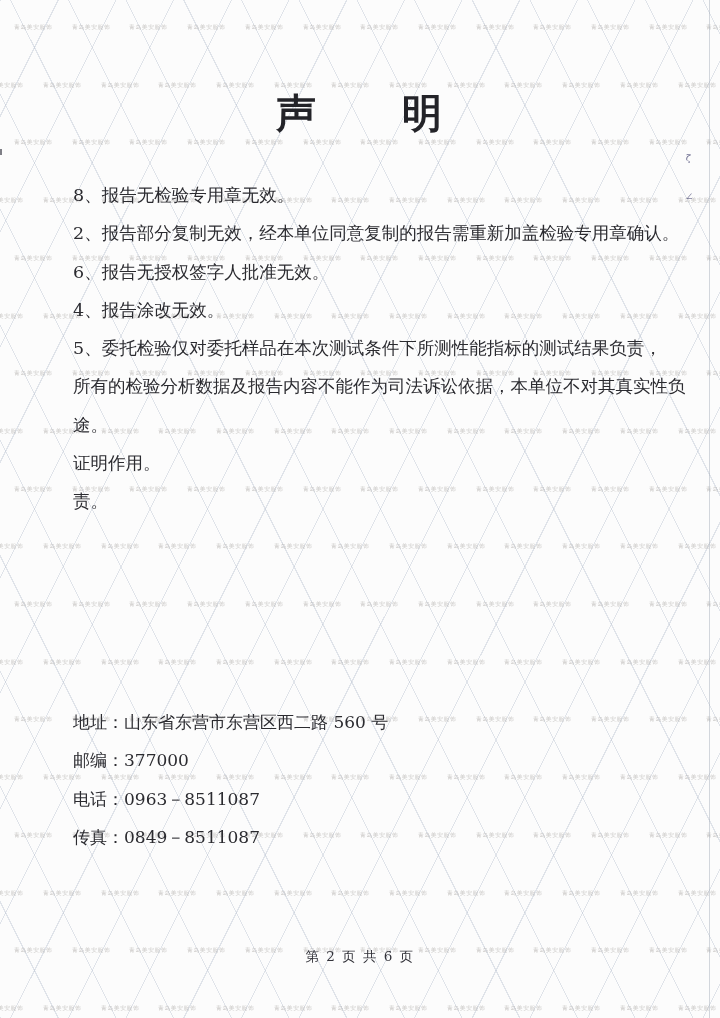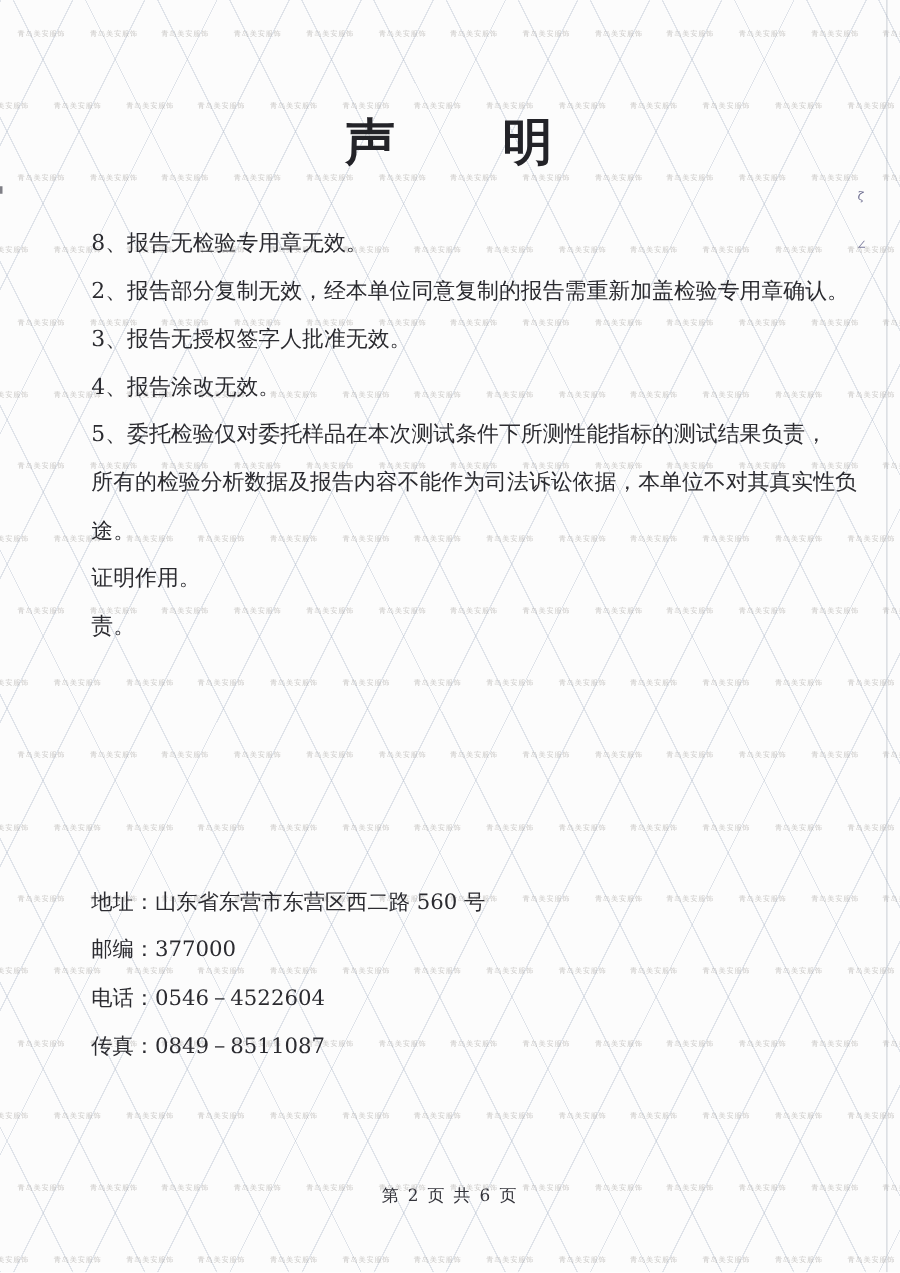--- a/index.html
+++ b/index.html
@@ -302,7 +302,7 @@
   <div class="notes">
       <div class="tline">8、报告无检验专用章无效。</div>
       <div class="tline">2、报告部分复制无效，经本单位同意复制的报告需重新加盖检验专用章确认。</div>
-      <div class="tline">3、报告无授权签字人批准无效。</div>
+      <div class="tline">6、报告无授权签字人批准无效。</div>
       <div class="tline">4、报告涂改无效。</div>
       <div class="tline">5、委托检验仅对委托样品在本次测试条件下所测性能指标的测试结果负责，</div>
       <div class="tline">所有的检验分析数据及报告内容不能作为司法诉讼依据，本单位不对其真实性负</div>

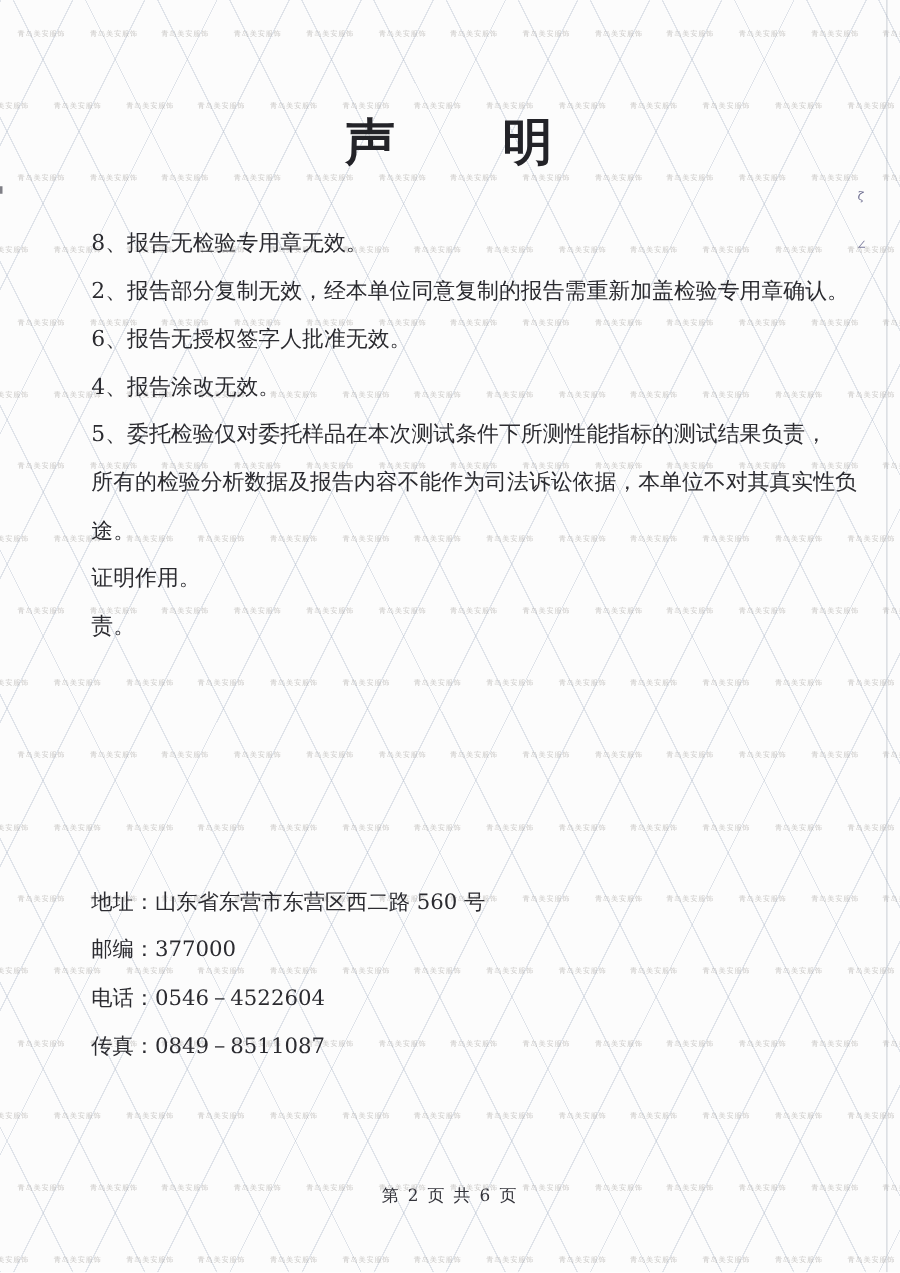--- a/index.html
+++ b/index.html
@@ -314,7 +314,7 @@
   <div class="contact">
     <div>地址：山东省东营市东营区西二路 560 号</div>
     <div>邮编：377000</div>
-    <div>电话：0546－4522604</div>
+    <div>电话：0963－8511087</div>
     <div>传真：0849－8511087</div>
   </div>
 

